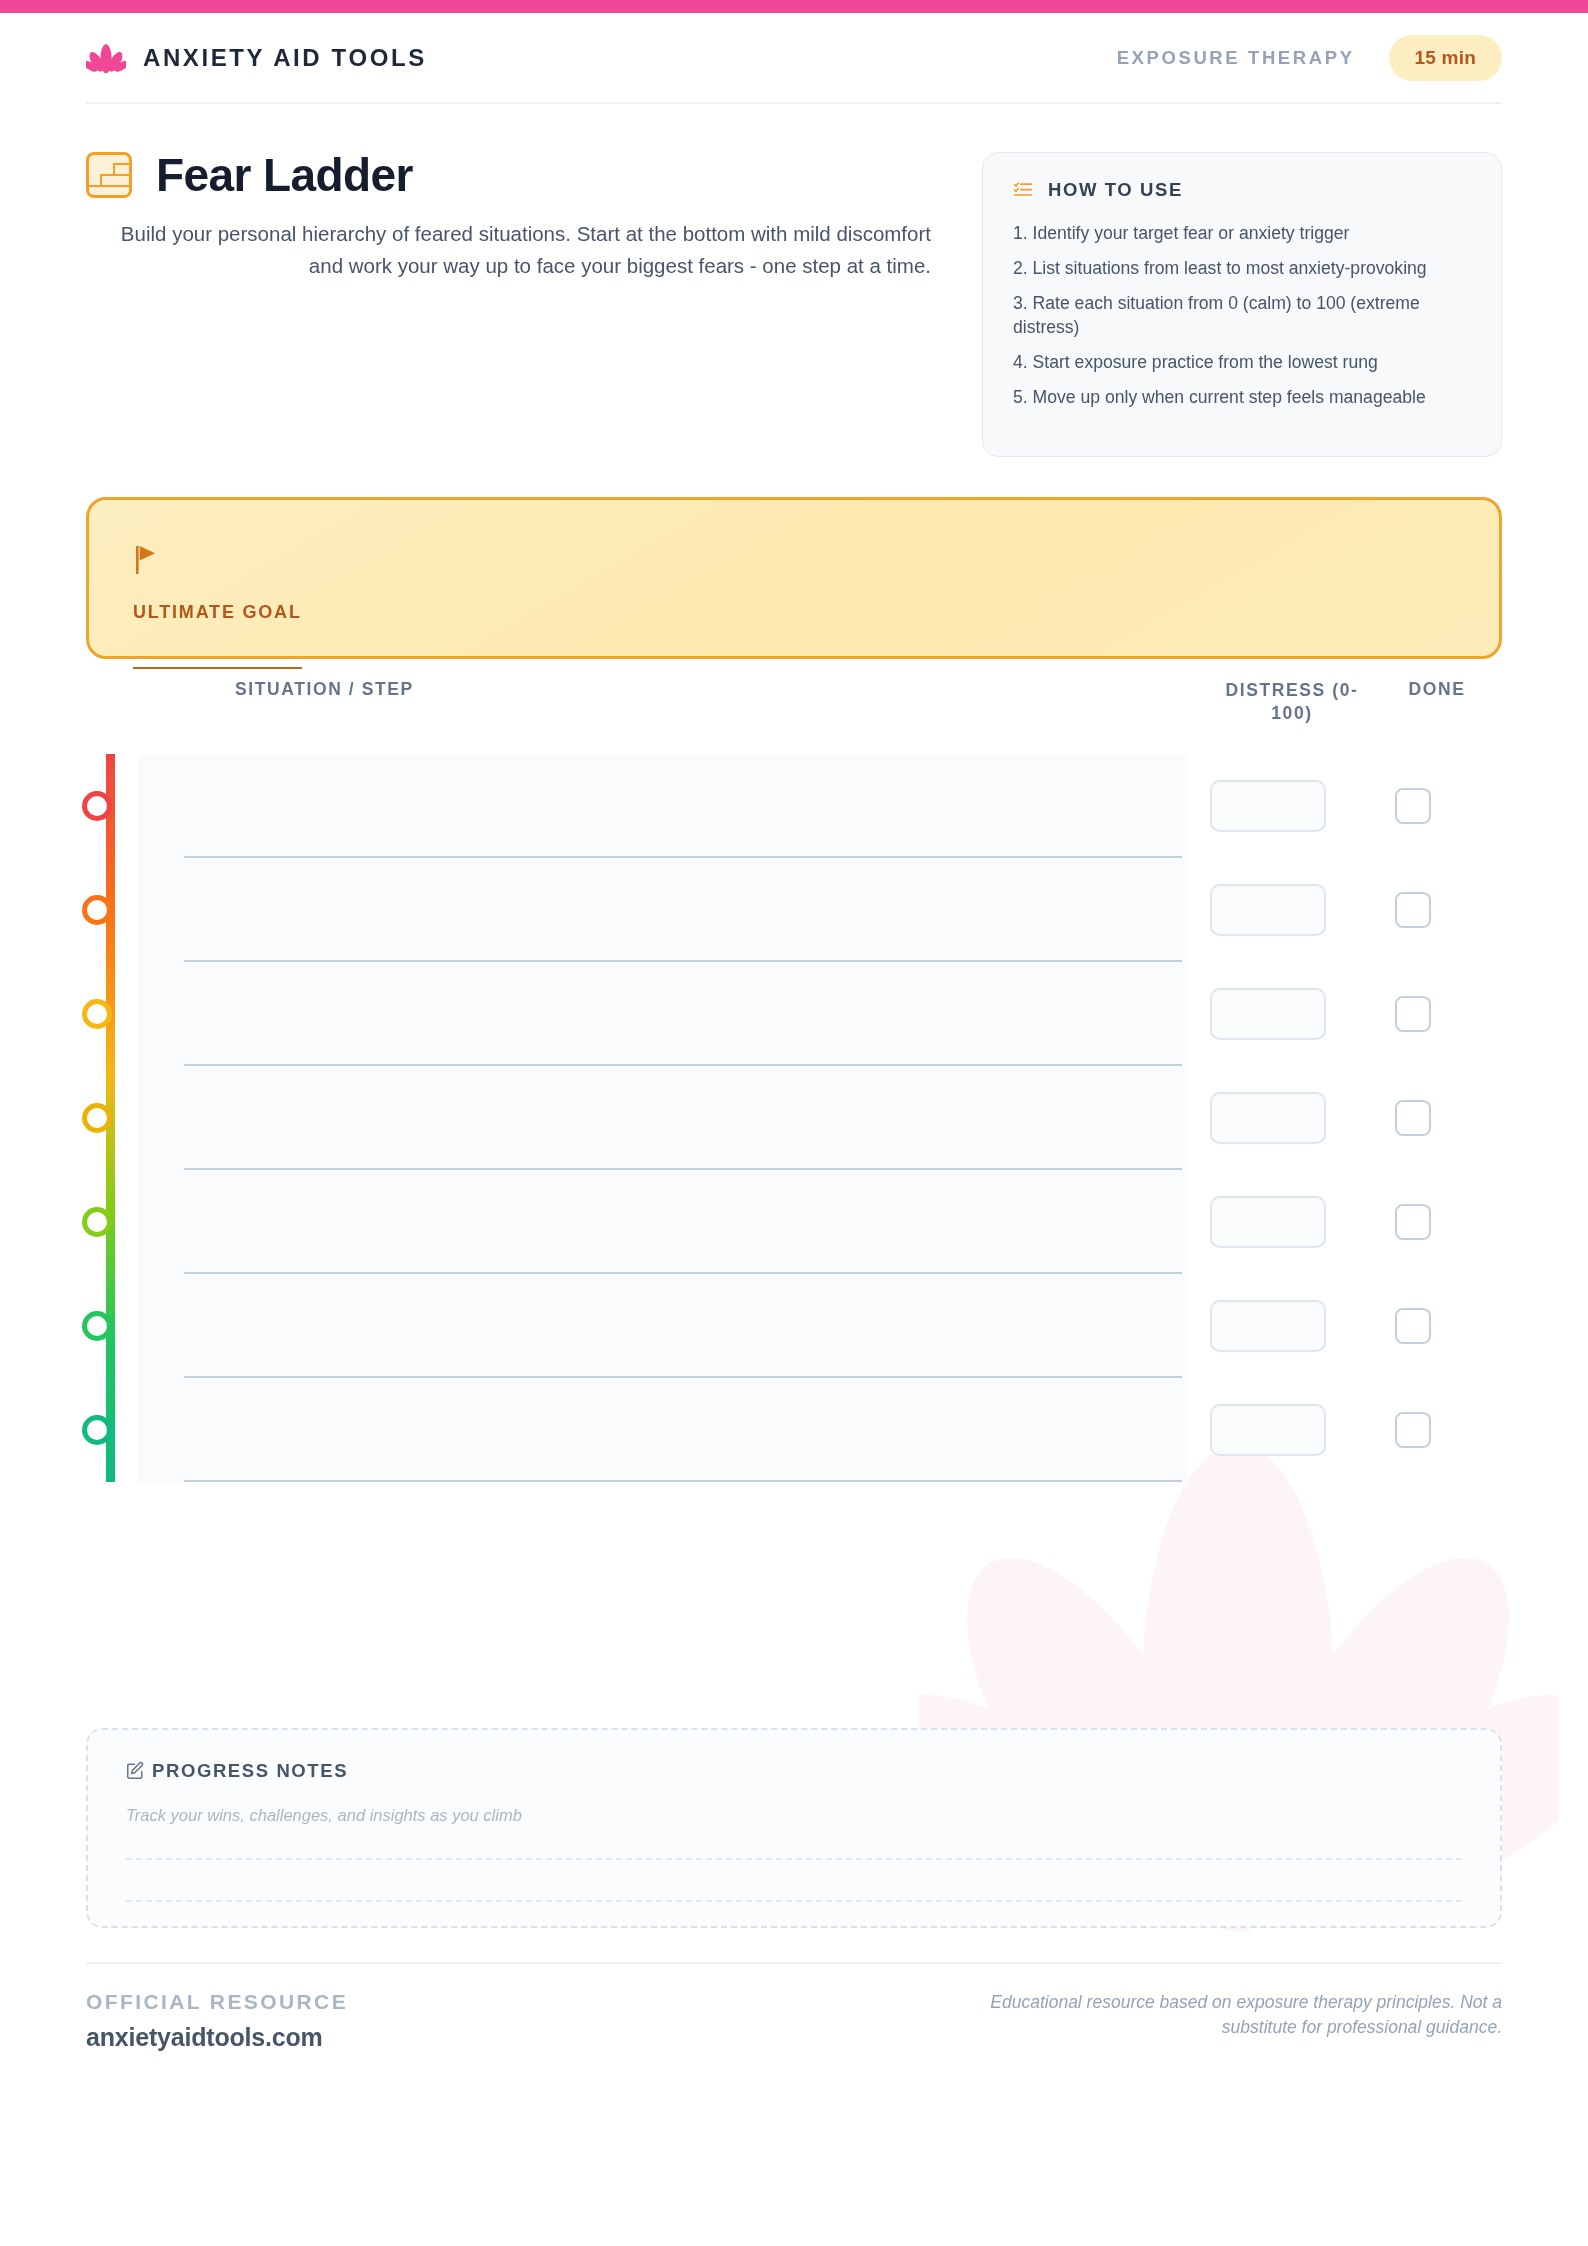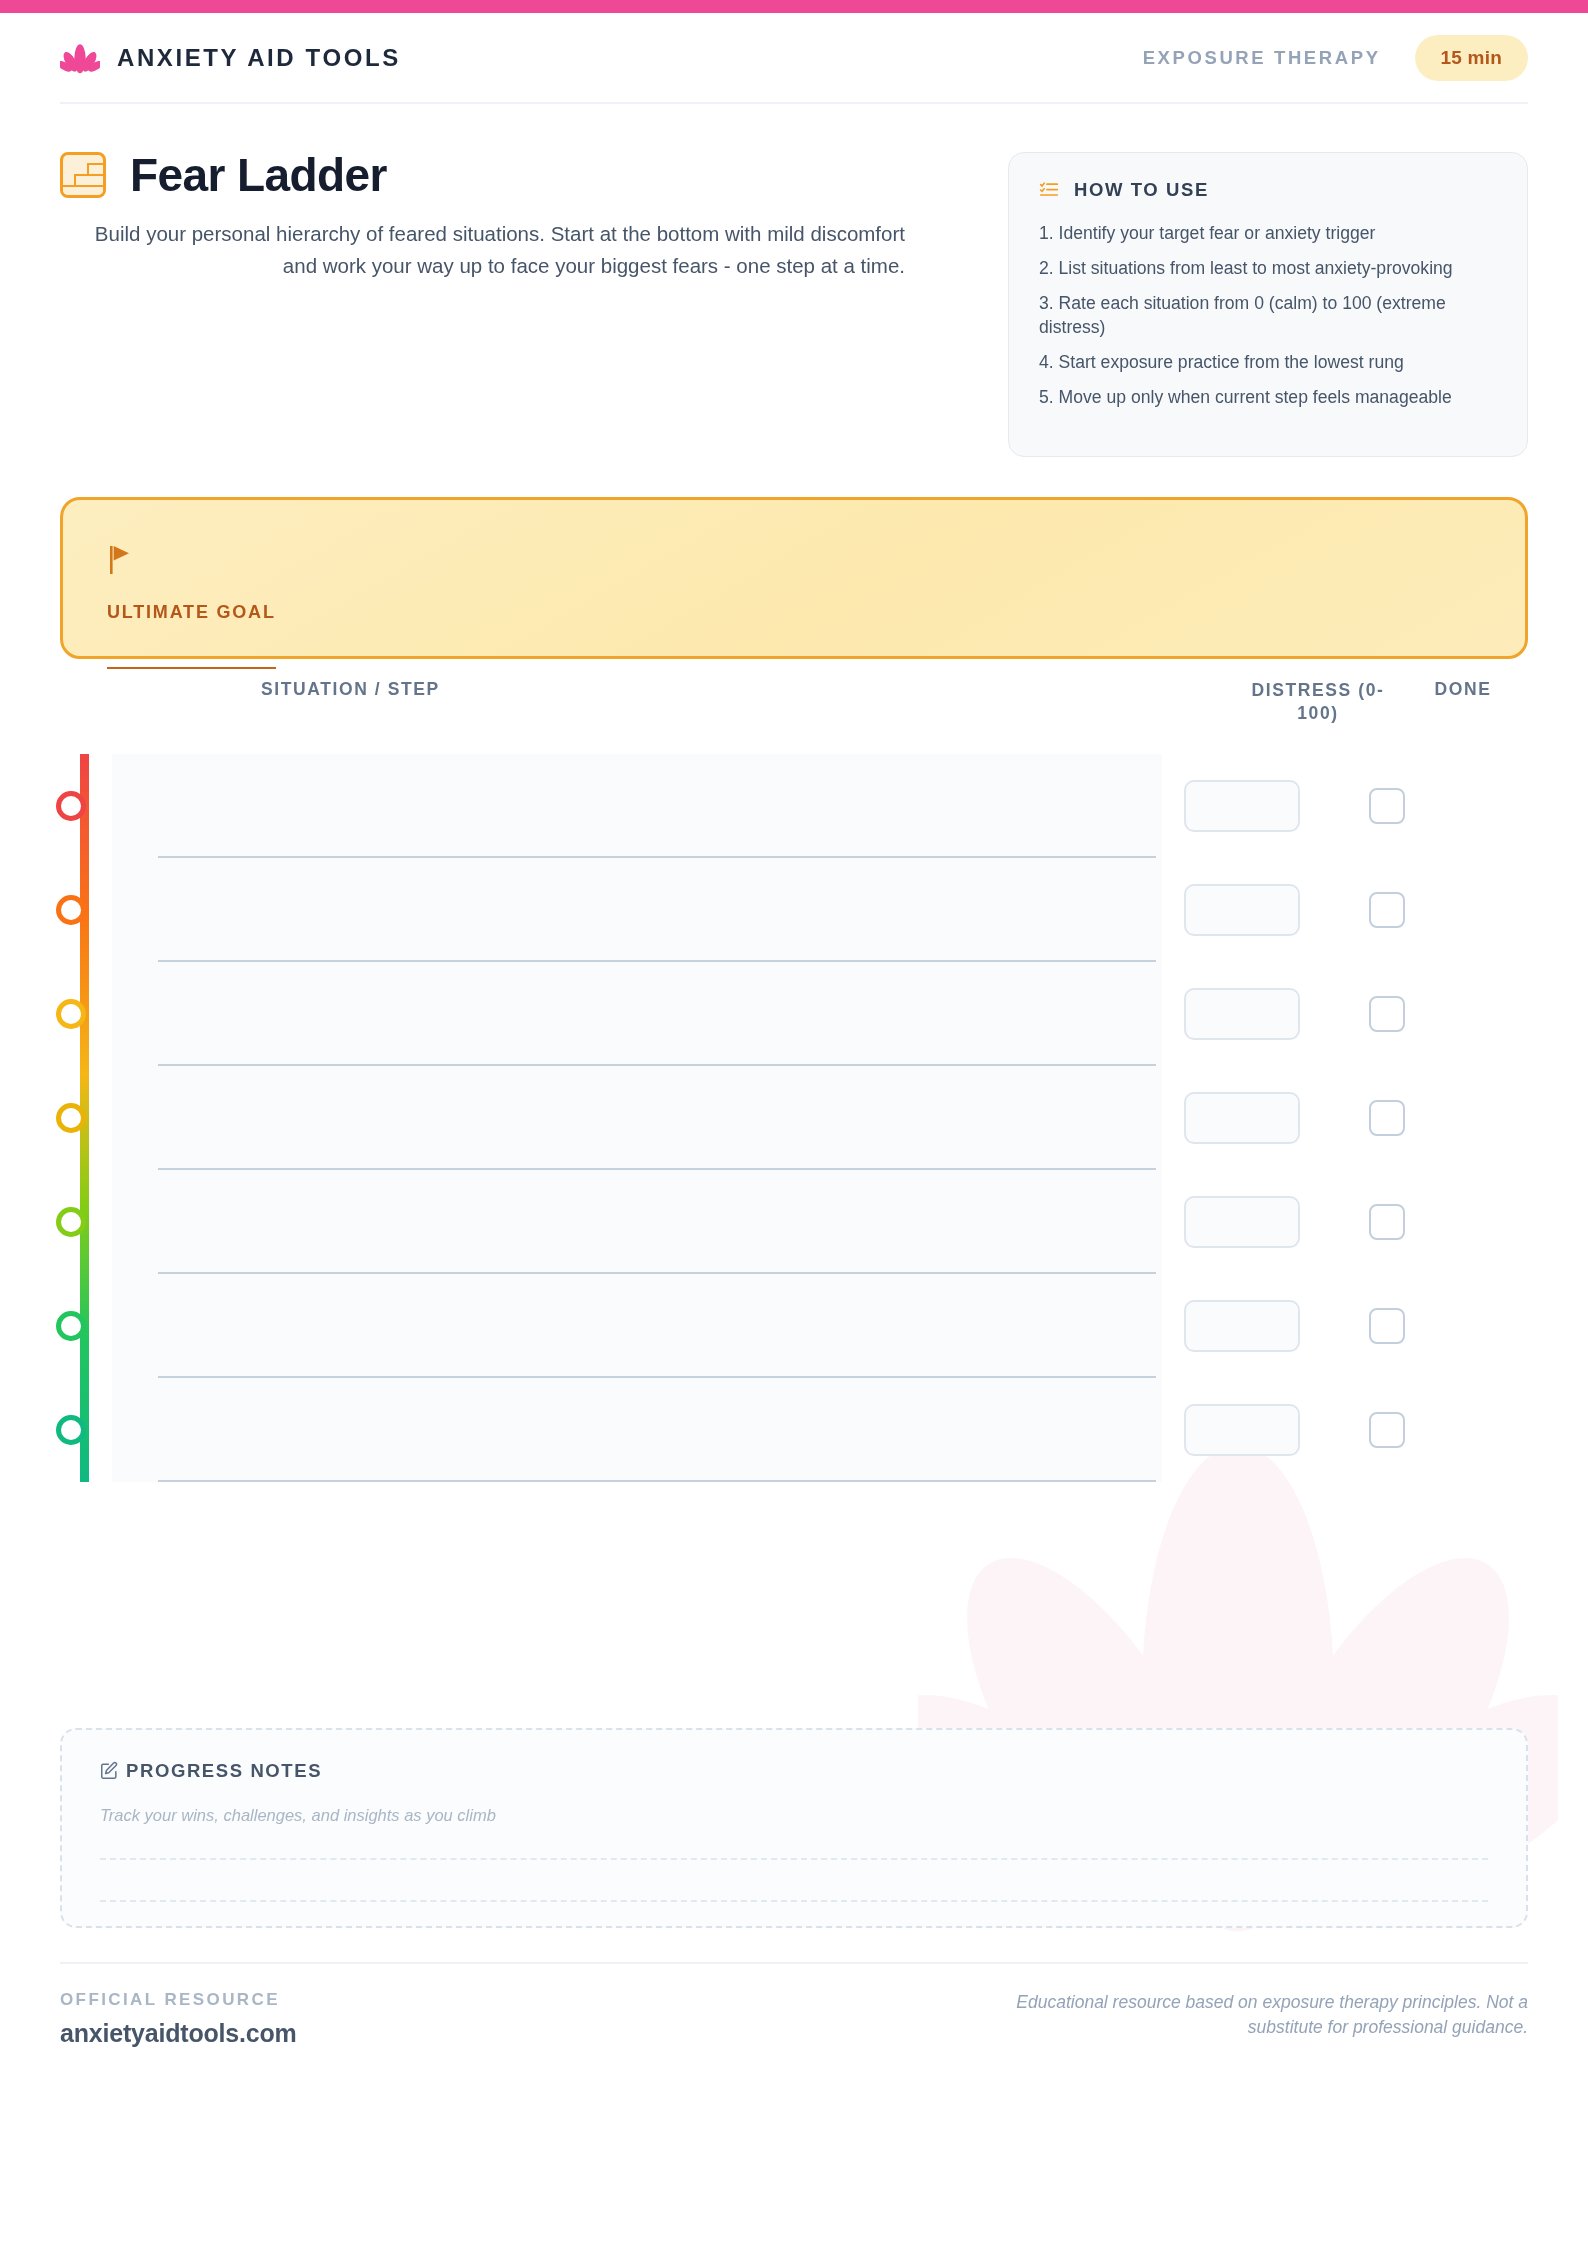--- a/index.html
+++ b/index.html
@@ -33,7 +33,7 @@
     top: 13px; left: 0;
     width: 1588px;
     height: 1954px;
-    padding: 0 60px;
+    padding: 0 86px;
   }
 
   

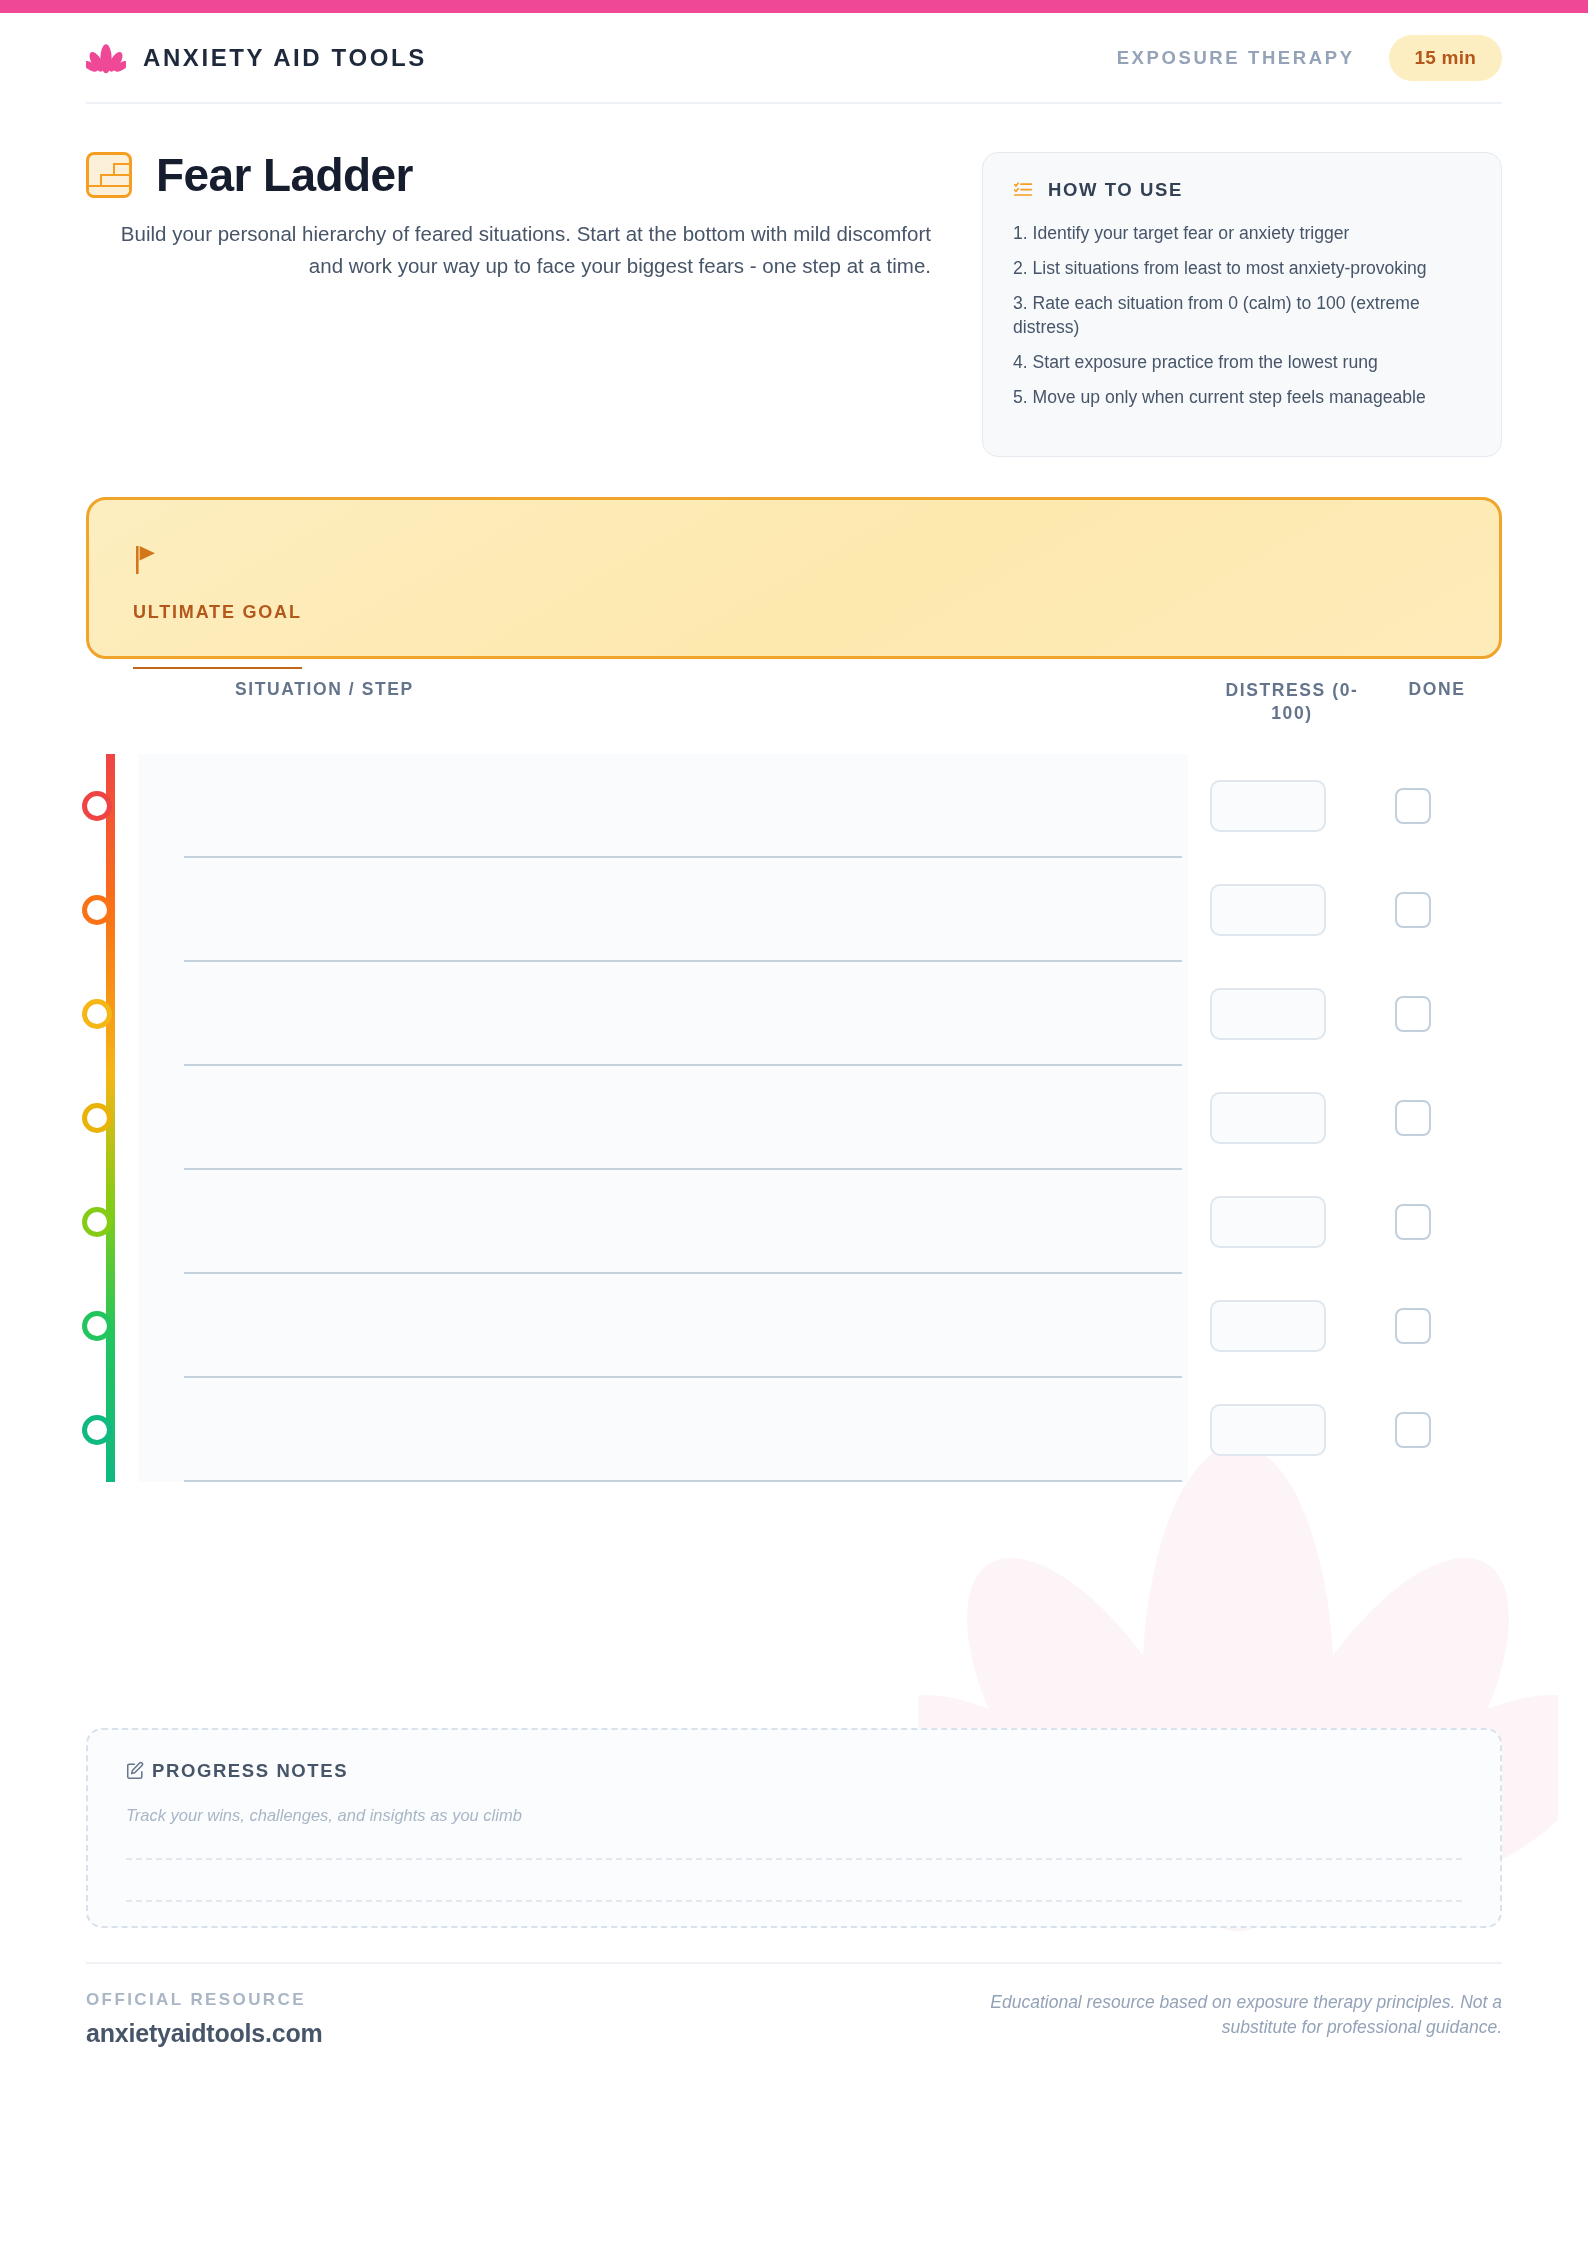--- a/index.html
+++ b/index.html
@@ -356,7 +356,7 @@
     align-items: flex-start;
   }
   .footer-kicker {
-    font-size: 17px;
+    font-size: 21px;
     font-weight: 800;
     letter-spacing: 2.4px;
     color: #a9b6c6;

